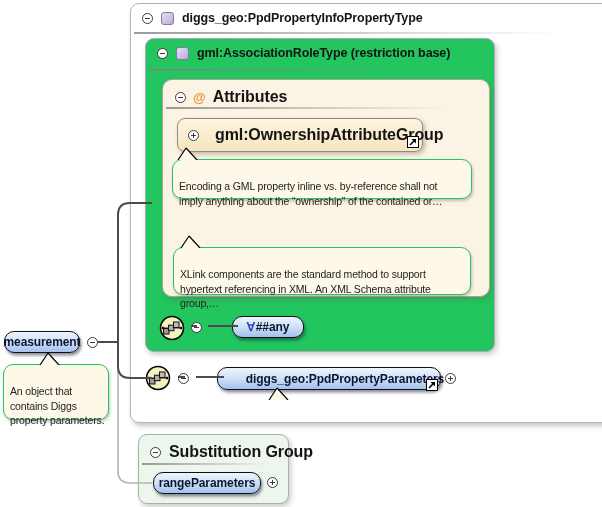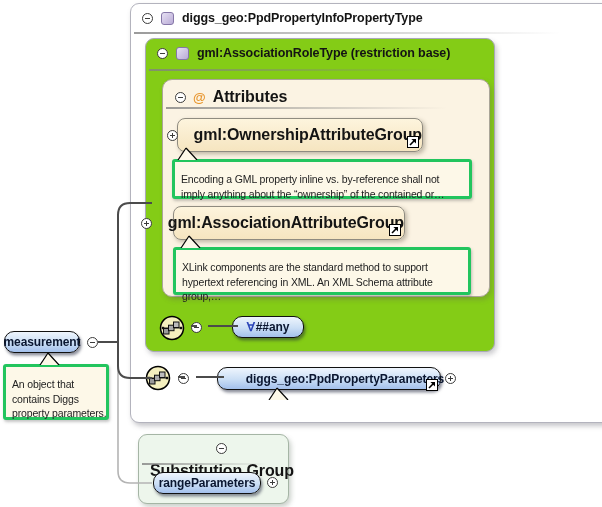--- a/index.html
+++ b/index.html
@@ -6,7 +6,7 @@
   .stage{position:relative;width:602px;height:507px;background:#fff;overflow:hidden;}
   .box{position:absolute;box-sizing:border-box;border-radius:9px;}
   .outer{left:130px;top:3px;width:494px;height:420px;background:#fff;border:1px solid #b3b3bd;box-shadow:2px 3px 5px rgba(90,90,100,.35);}
-  .lavender{left:14px;top:34px;width:350px;height:314px;background:#84cc16;border:1px solid #a9a9b8;box-shadow:2px 3px 5px rgba(90,90,100,.3);}
+  .lavender{left:14px;top:34px;width:350px;height:314px;background:#22c55e;border:1px solid #a9a9b8;box-shadow:2px 3px 5px rgba(90,90,100,.3);}
   .attrs{left:16px;top:40px;width:328px;height:218px;background:#fbf3e3;border:1px solid #aaa598;box-shadow:2px 3px 5px rgba(100,95,80,.3);border-radius:10px;}
   .groupbox{position:absolute;box-sizing:border-box;height:34px;border-radius:8px;border:1px solid #8f8b80;background:linear-gradient(#fdf4dd,#f6e5c0);box-shadow:2px 2px 4px rgba(100,90,70,.4);display:flex;align-items:center;gap:8px;padding-left:10px;justify-content:flex-end;}
   .grp1{left:14px;top:38px;width:246px;}

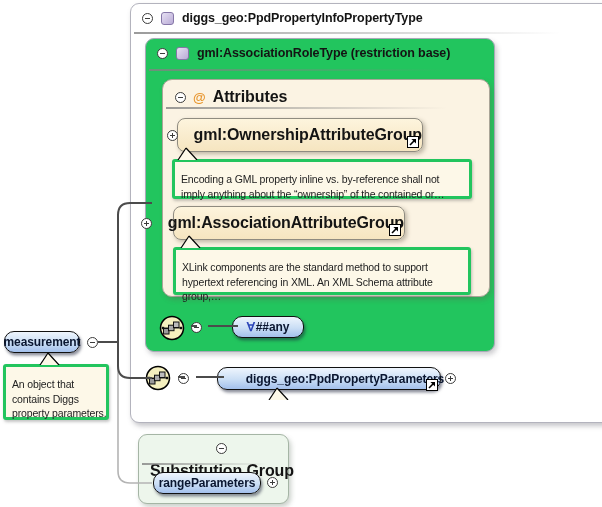--- a/index.html
+++ b/index.html
@@ -8,7 +8,7 @@
   .outer{left:130px;top:3px;width:494px;height:420px;background:#fff;border:1px solid #b3b3bd;box-shadow:2px 3px 5px rgba(90,90,100,.35);}
   .lavender{left:14px;top:34px;width:350px;height:314px;background:#22c55e;border:1px solid #a9a9b8;box-shadow:2px 3px 5px rgba(90,90,100,.3);}
   .attrs{left:16px;top:40px;width:328px;height:218px;background:#fbf3e3;border:1px solid #aaa598;box-shadow:2px 3px 5px rgba(100,95,80,.3);border-radius:10px;}
-  .groupbox{position:absolute;box-sizing:border-box;height:34px;border-radius:8px;border:1px solid #8f8b80;background:linear-gradient(#fdf4dd,#f6e5c0);box-shadow:2px 2px 4px rgba(100,90,70,.4);display:flex;align-items:center;gap:8px;padding-left:10px;justify-content:flex-end;}
+  .groupbox{position:absolute;box-sizing:border-box;height:34px;border-radius:8px;border:1px solid #8f8b80;background:linear-gradient(#fdf4dd,#f6e5c0);box-shadow:2px 2px 4px rgba(100,90,70,.4);display:flex;align-items:center;gap:8px;padding-left:10px;}
   .grp1{left:14px;top:38px;width:246px;}
   .grp2{left:10px;top:126px;width:232px;}
   .subst{left:138px;top:434px;width:151px;height:70px;background:#edf6ec;border:1px solid #a5b5a5;box-shadow:2px 3px 5px rgba(80,100,80,.3);}

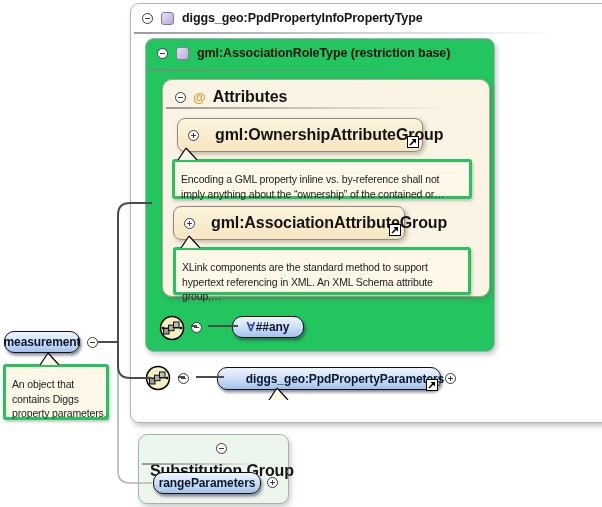--- a/index.html
+++ b/index.html
@@ -24,7 +24,7 @@
   .at{color:#e8962e;font-weight:bold;font-size:13px;line-height:11px;flex-shrink:0;}
   .pill{position:absolute;box-sizing:border-box;border:1.3px solid #111;border-radius:10px;background:linear-gradient(#eef5fd,#cadef5 55%,#a3c0ec);box-shadow:1.5px 2.5px 3px rgba(30,35,60,.5);display:flex;align-items:center;justify-content:center;font-weight:bold;font-size:12px;color:#0a1630;white-space:nowrap;letter-spacing:-.1px;}
   .quant{color:#2b45b8;margin-right:1px;font-weight:bold;}
-  .bub{position:absolute;box-sizing:border-box;background:#fdf8e8;border:3px solid #22c55e;border-radius:3px;box-shadow:1px 2px 3px rgba(90,90,90,.35);font-size:10.5px;line-height:1.4;color:#222;padding:10px 6px;white-space:pre;letter-spacing:-.15px;}
+  .bub{position:absolute;box-sizing:border-box;background:#fdf8e8;border:1px solid #22c55e;border-radius:10px;box-shadow:1px 2px 3px rgba(90,90,90,.35);font-size:10.5px;line-height:1.4;color:#222;padding:19px 6px;white-space:pre;letter-spacing:-.15px;}
   .notch{position:absolute;width:24px;height:13px;z-index:6;}
   .seq{position:absolute;width:26px;height:26px;}
   .link{position:absolute;width:12px;height:12px;}

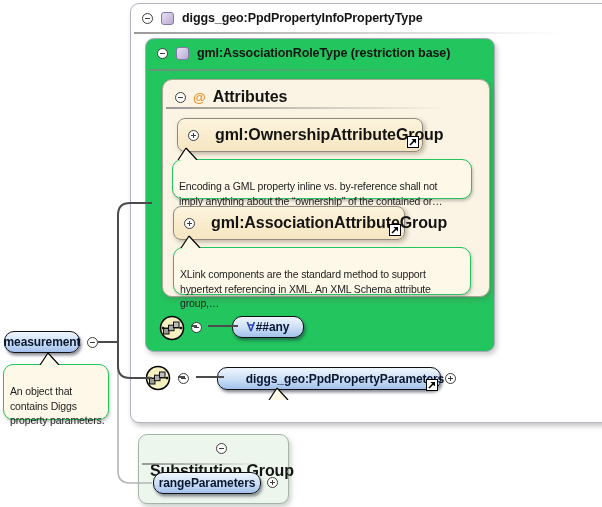--- a/index.html
+++ b/index.html
@@ -84,22 +84,6 @@
             <line x1="10" y1="1" x2="21" y2="13" stroke="#000" stroke-width="1.2"></line>
           </svg>
 
-        <div class="groupbox grp2">
-          <span class="tg plus"></span>
-          <svg width="12" height="12" viewBox="0 0 12 12">
-              <rect x="0.5" y="0.5" width="5" height="5" fill="#e88f00"></rect>
-              <rect x="0.5" y="7.5" width="4" height="4" fill="#f2a93c"></rect>
-              <rect x="6.5" y="6" width="5" height="5" fill="#f2a93c"></rect>
-            </svg>
-          <span class="t2">gml:AssociationAttributeGroup</span>
-          <span class="link" style="right:3px;bottom:3px;">
-            <svg width="12" height="12" viewBox="0 0 12 12">
-                <rect x="0.5" y="0.5" width="11" height="11" fill="#fff" stroke="#000"></rect>
-                <path d="M3 9 L7.2 4.8" stroke="#000" stroke-width="1.6"></path>
-                <path d="M4.4 3 L9 3 L9 7.6 Z" fill="#000"></path>
-              </svg>
-          </span>
-        </div>
         <div class="bub" style="left:10px;top:167px;width:298px;height:48px;">XLink components are the standard method to support
 hypertext referencing in XML. An XML Schema attribute
 group,…</div>

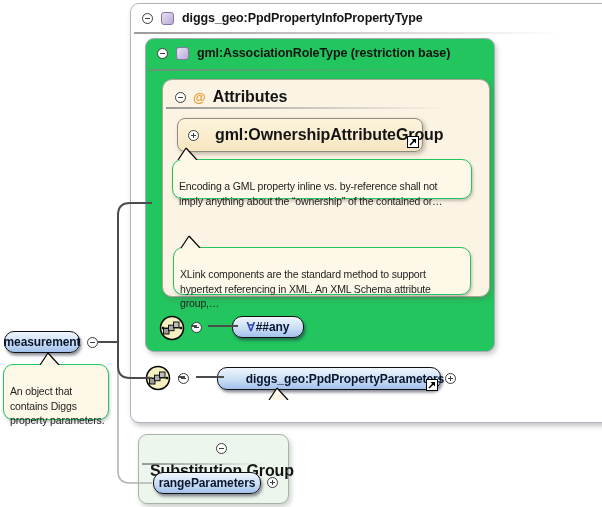--- a/index.html
+++ b/index.html
@@ -152,7 +152,7 @@
     </svg>
 
   <div class="box subst">
-    <div class="hdr" style="left:11px;top:8px;flex-direction:column;">
+    <div class="hdr" style="left:11px;top:8px;">
       <span class="tg"></span>
       <span class="t2">Substitution Group</span>
     </div>

